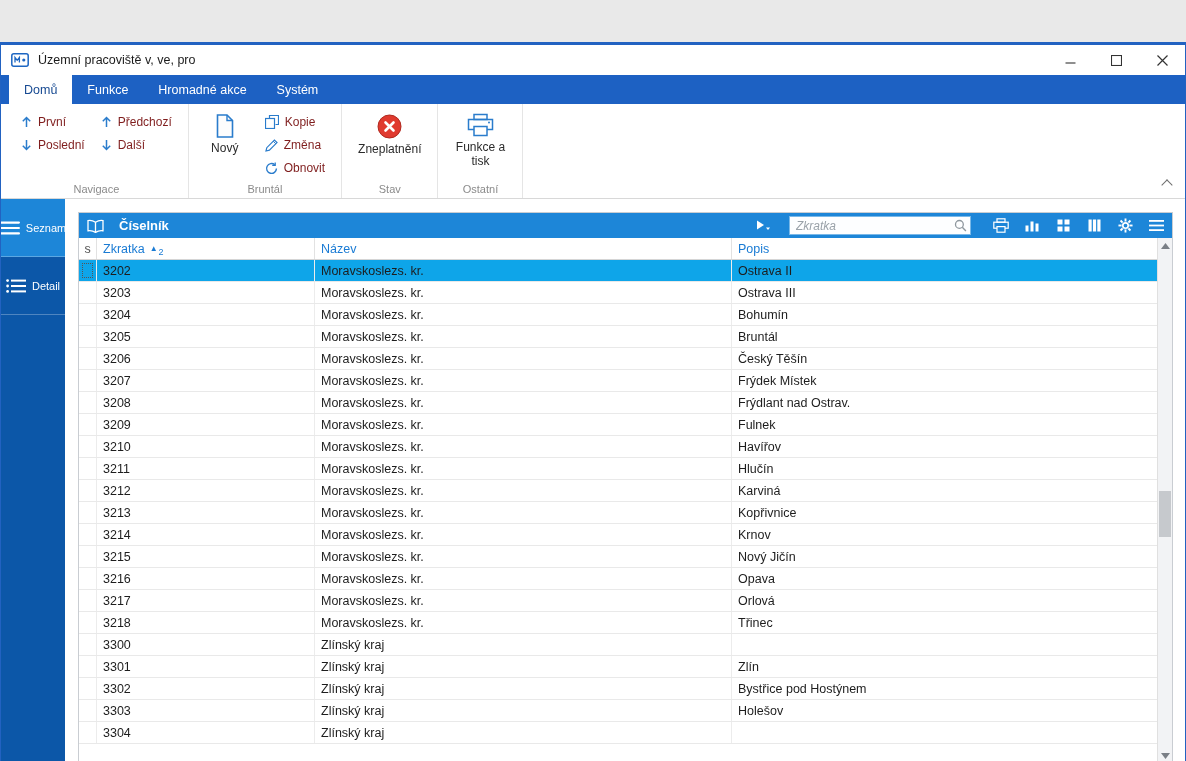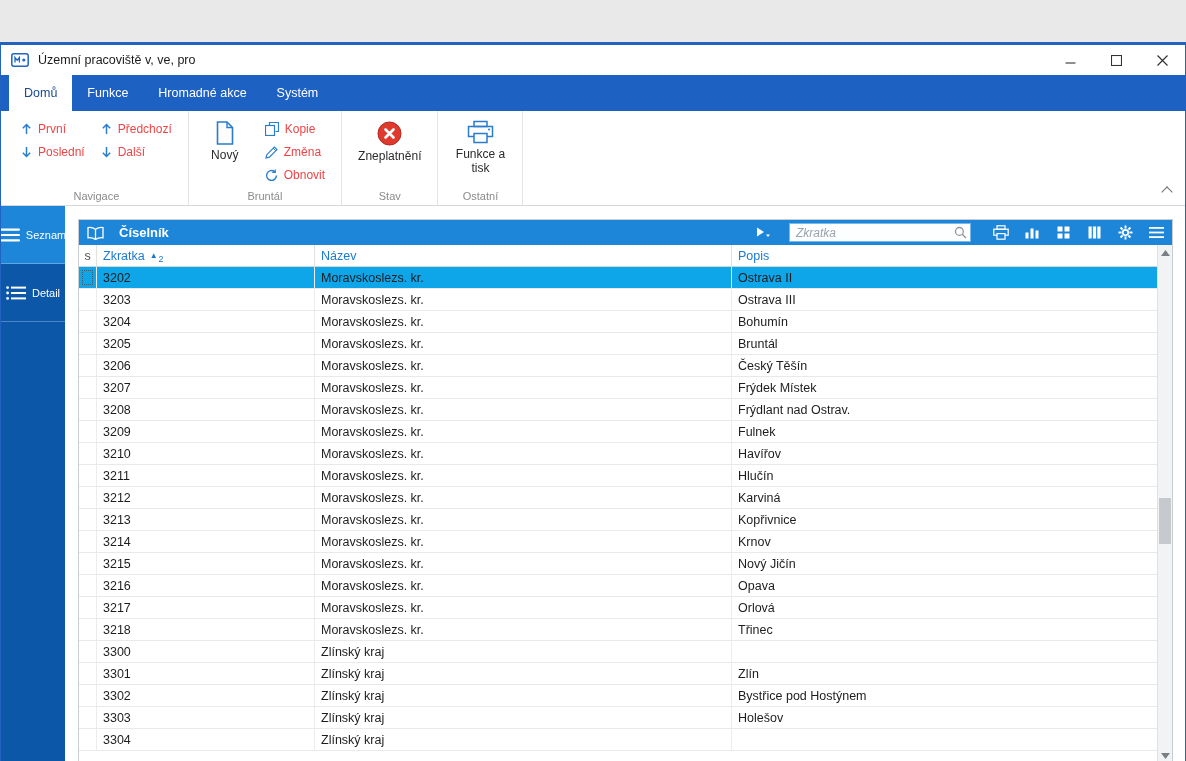--- a/index.html
+++ b/index.html
@@ -14,7 +14,7 @@
   .win-btn{width:46px;display:flex;align-items:center;justify-content:center;}
 
   
-  .ribbon-tabs{height:36px;background:#1d61c3;display:flex;padding-left:8px;flex:0 0 auto;}
+  .ribbon-tabs{height:29px;background:#1d61c3;display:flex;padding-left:8px;flex:0 0 auto;}
   .ribbon-tab{padding:0 15px;display:flex;align-items:center;color:#fff;font-size:12.5px;}
   .ribbon-tab.active{background:#fff;color:#174a92;}
 

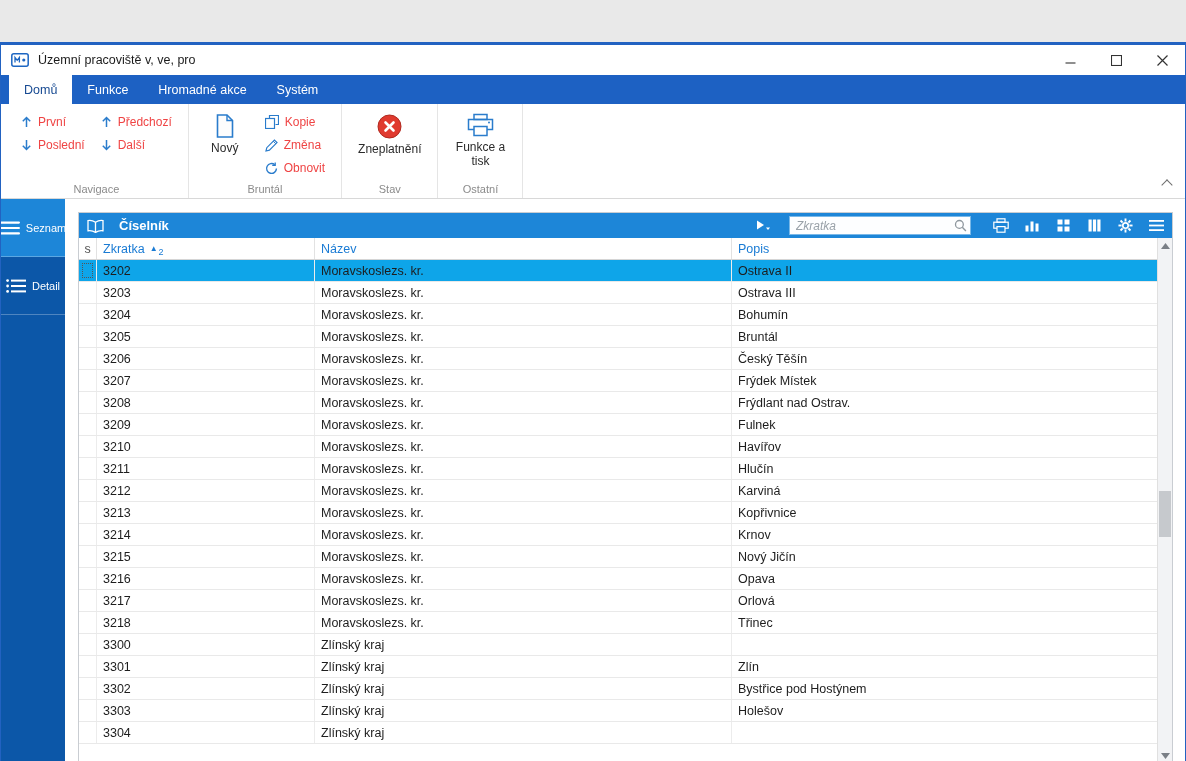--- a/index.html
+++ b/index.html
@@ -25,7 +25,7 @@
   .rgroup-label{position:absolute;left:0;right:0;bottom:3px;text-align:center;font-size:11px;color:#8b8b8b;}
   .btn-grid{display:grid;grid-auto-flow:column;grid-template-rows:22px 22px;column-gap:4px;row-gap:1px;}
   .btn-col{display:flex;flex-direction:column;gap:1px;}
-  .small-btn{display:flex;align-items:center;gap:6px;padding:0 6px;height:22px;font-size:12px;color:#ef4444;white-space:nowrap;}
+  .small-btn{display:flex;align-items:center;gap:6px;padding:0 6px;height:22px;font-size:12px;color:#7f1d1d;white-space:nowrap;}
   .big-btn{display:flex;flex-direction:column;align-items:center;gap:3px;padding:2px 6px 0;min-width:52px;font-size:12px;color:#2b2b2b;text-align:center;line-height:1.15;}
   .big-btn .lbl.wrap{max-width:52px;white-space:normal;}
   .big-btn .lbl.nowrap{white-space:nowrap;}

